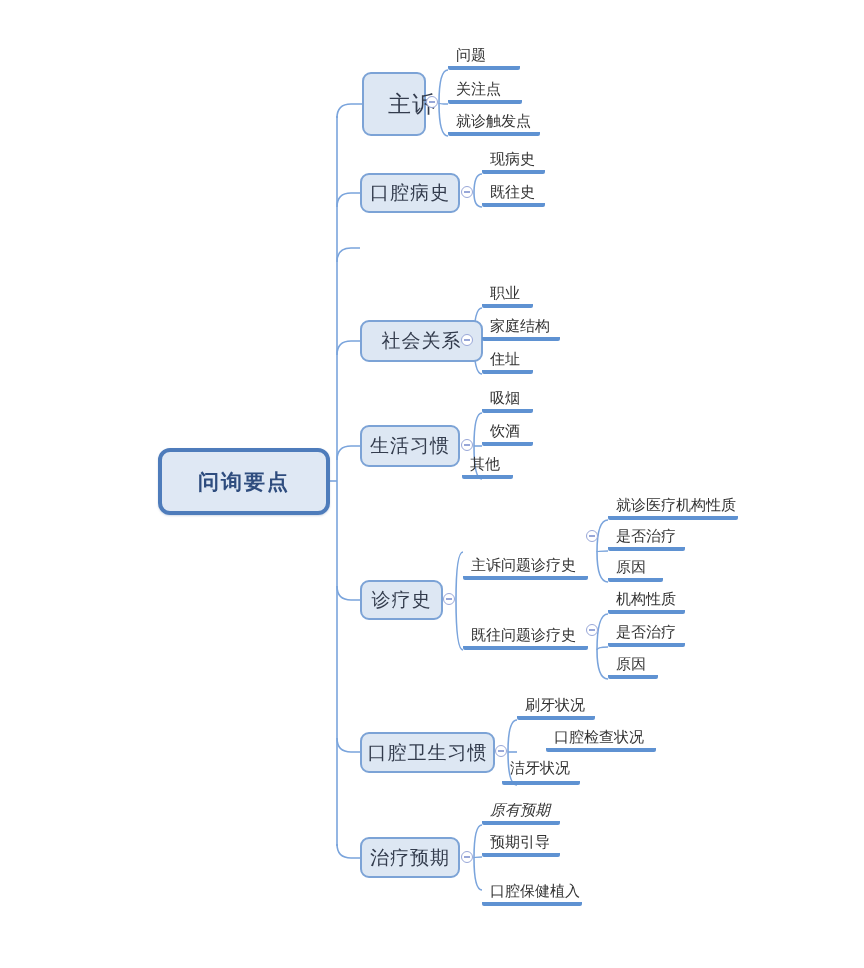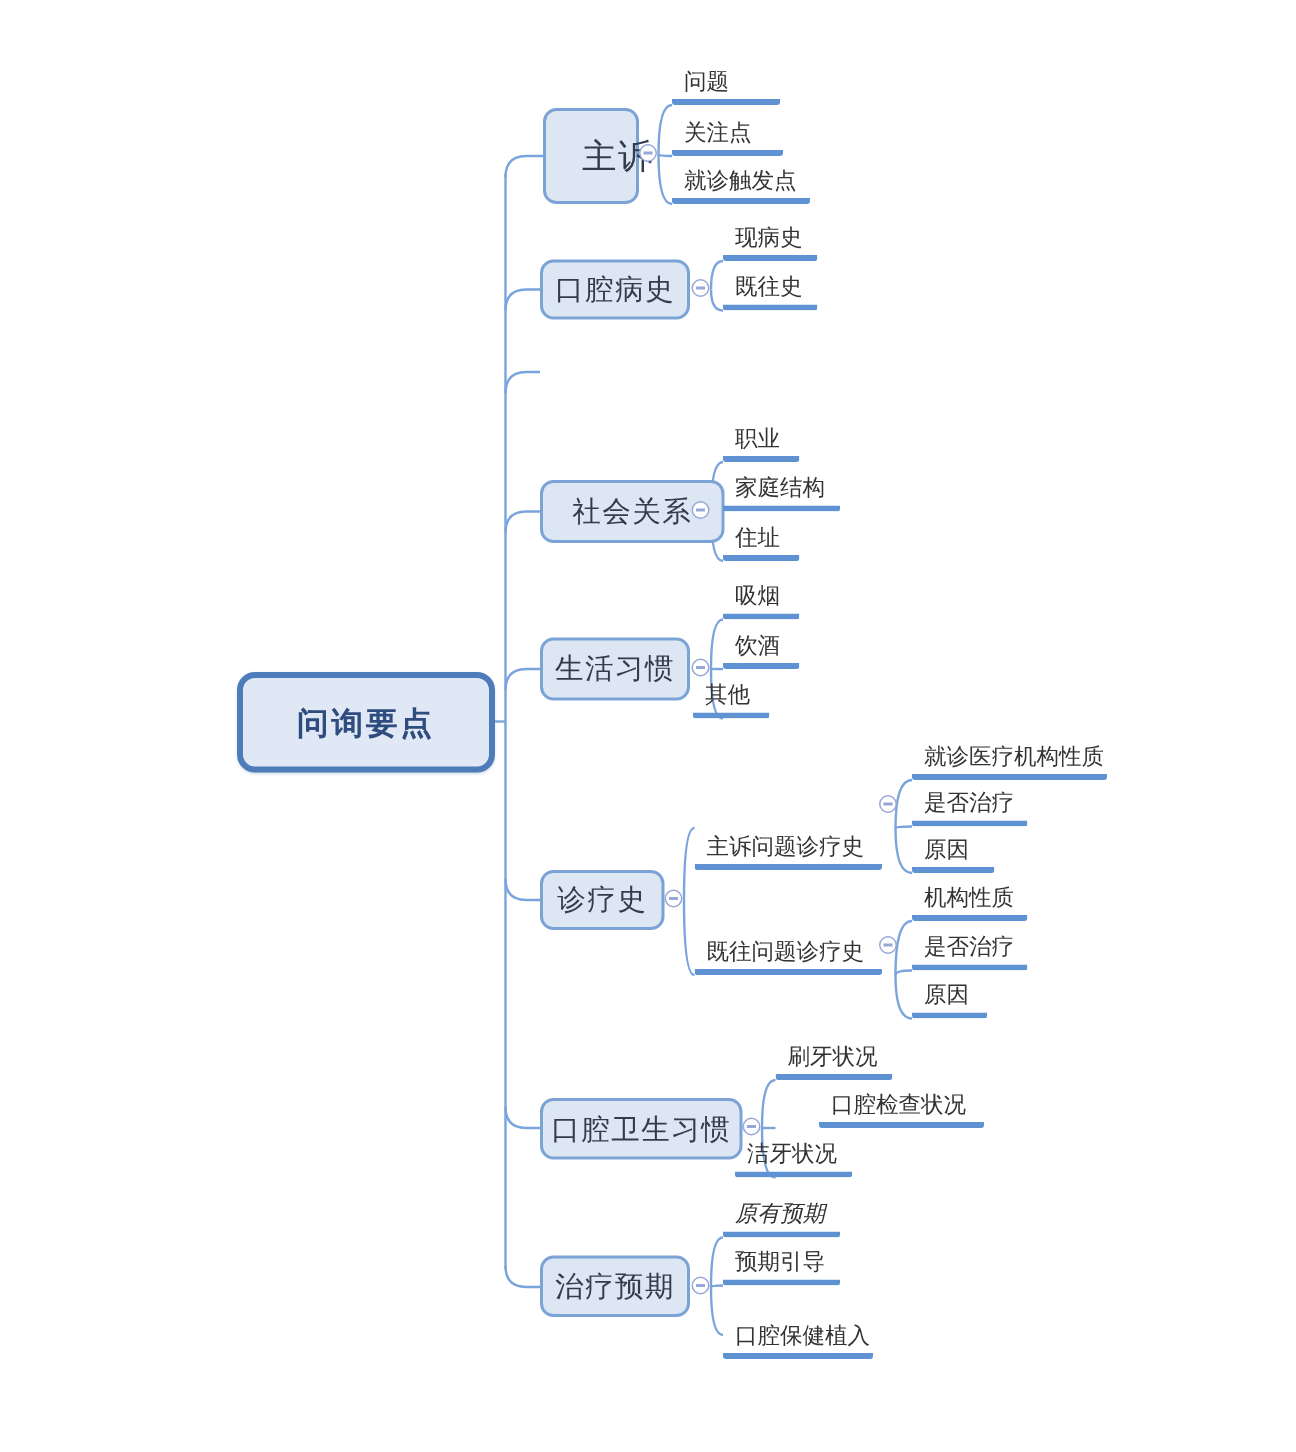--- a/index.html
+++ b/index.html
@@ -144,7 +144,7 @@
 
   <div class="leaf" style="left:517px;top:695px;width:78px;">刷牙状况</div>
   <div class="leaf" style="left:517px;top:727px;width:110px;margin-left:29px;">口腔检查状况</div>
-  <div class="leaf" style="left:490px;top:760px;width:78px;">洁牙状况</div>
+  <div class="leaf" style="left:502px;top:760px;width:78px;font-family:Liberation Mono, monospace;">洁牙状况</div>
 
   <div class="leaf" style="left:482px;top:800px;width:78px;font-style:italic;">原有预期</div>
   <div class="leaf" style="left:482px;top:832px;width:78px;">预期引导</div>

